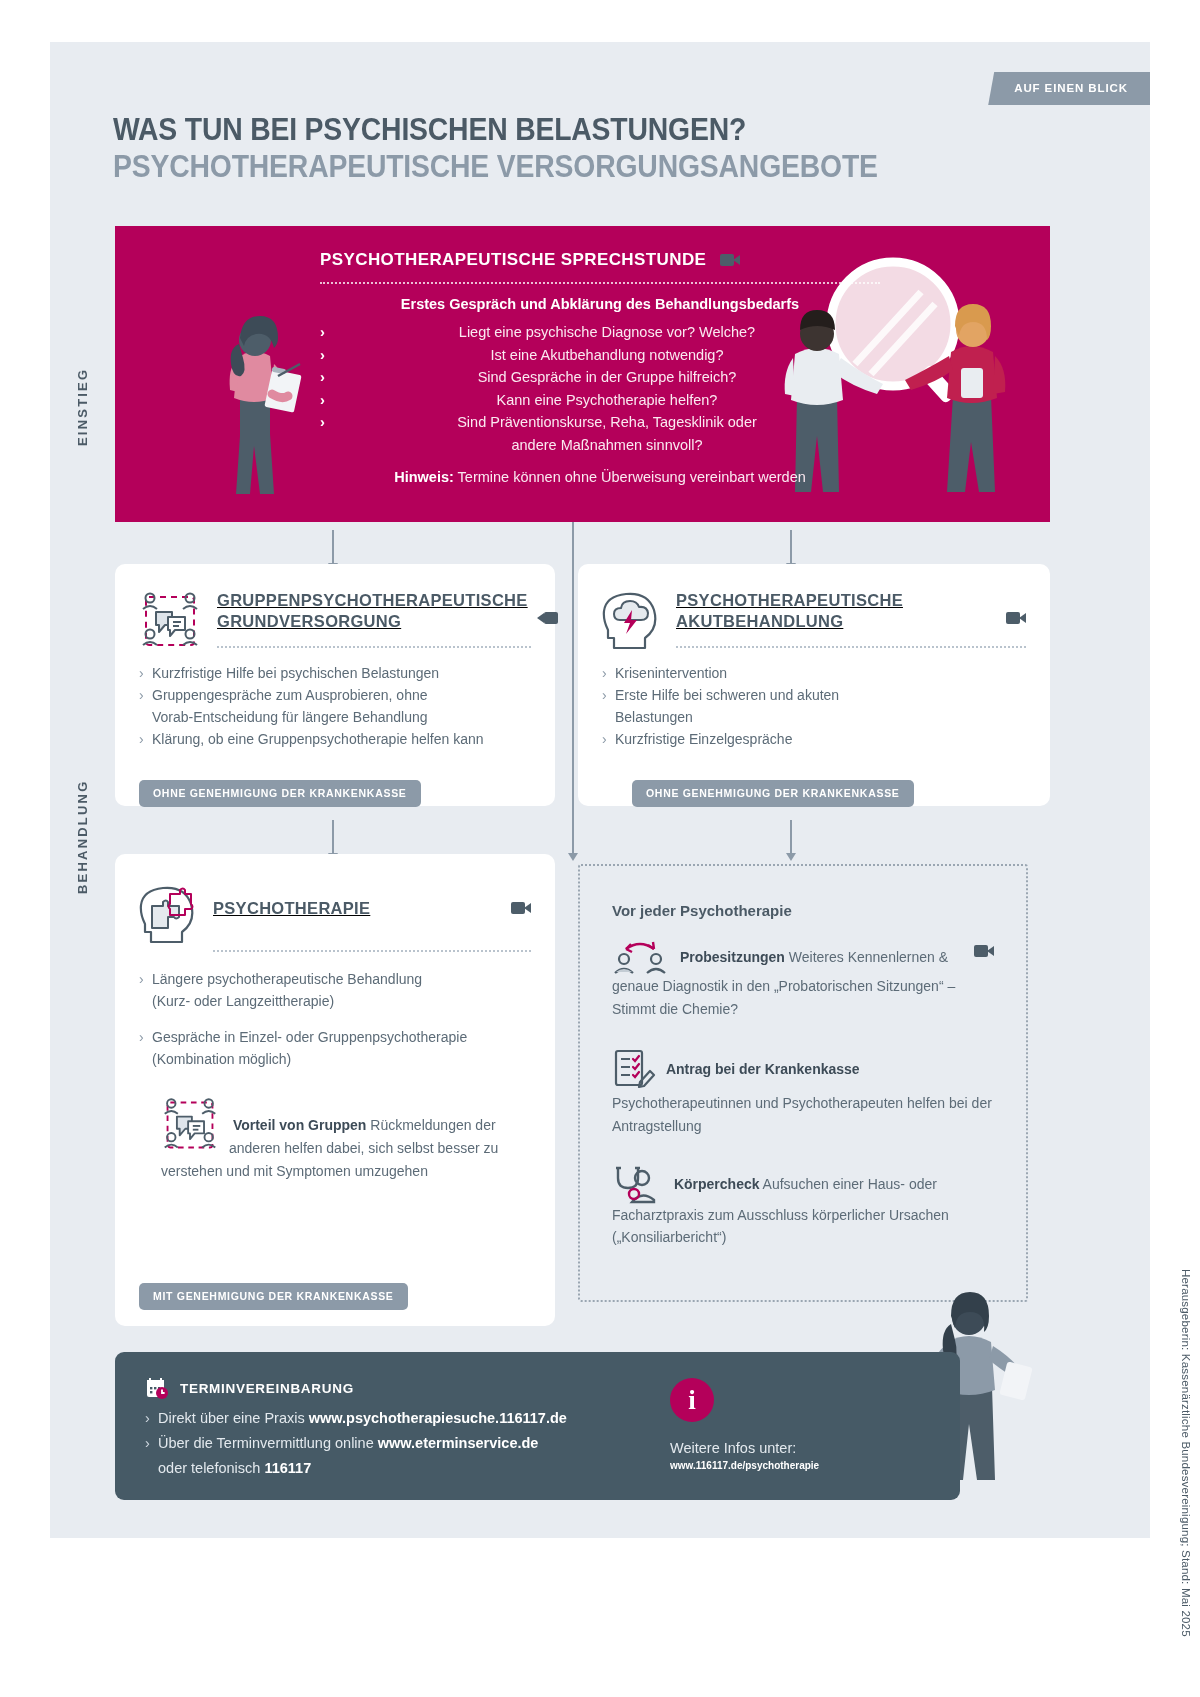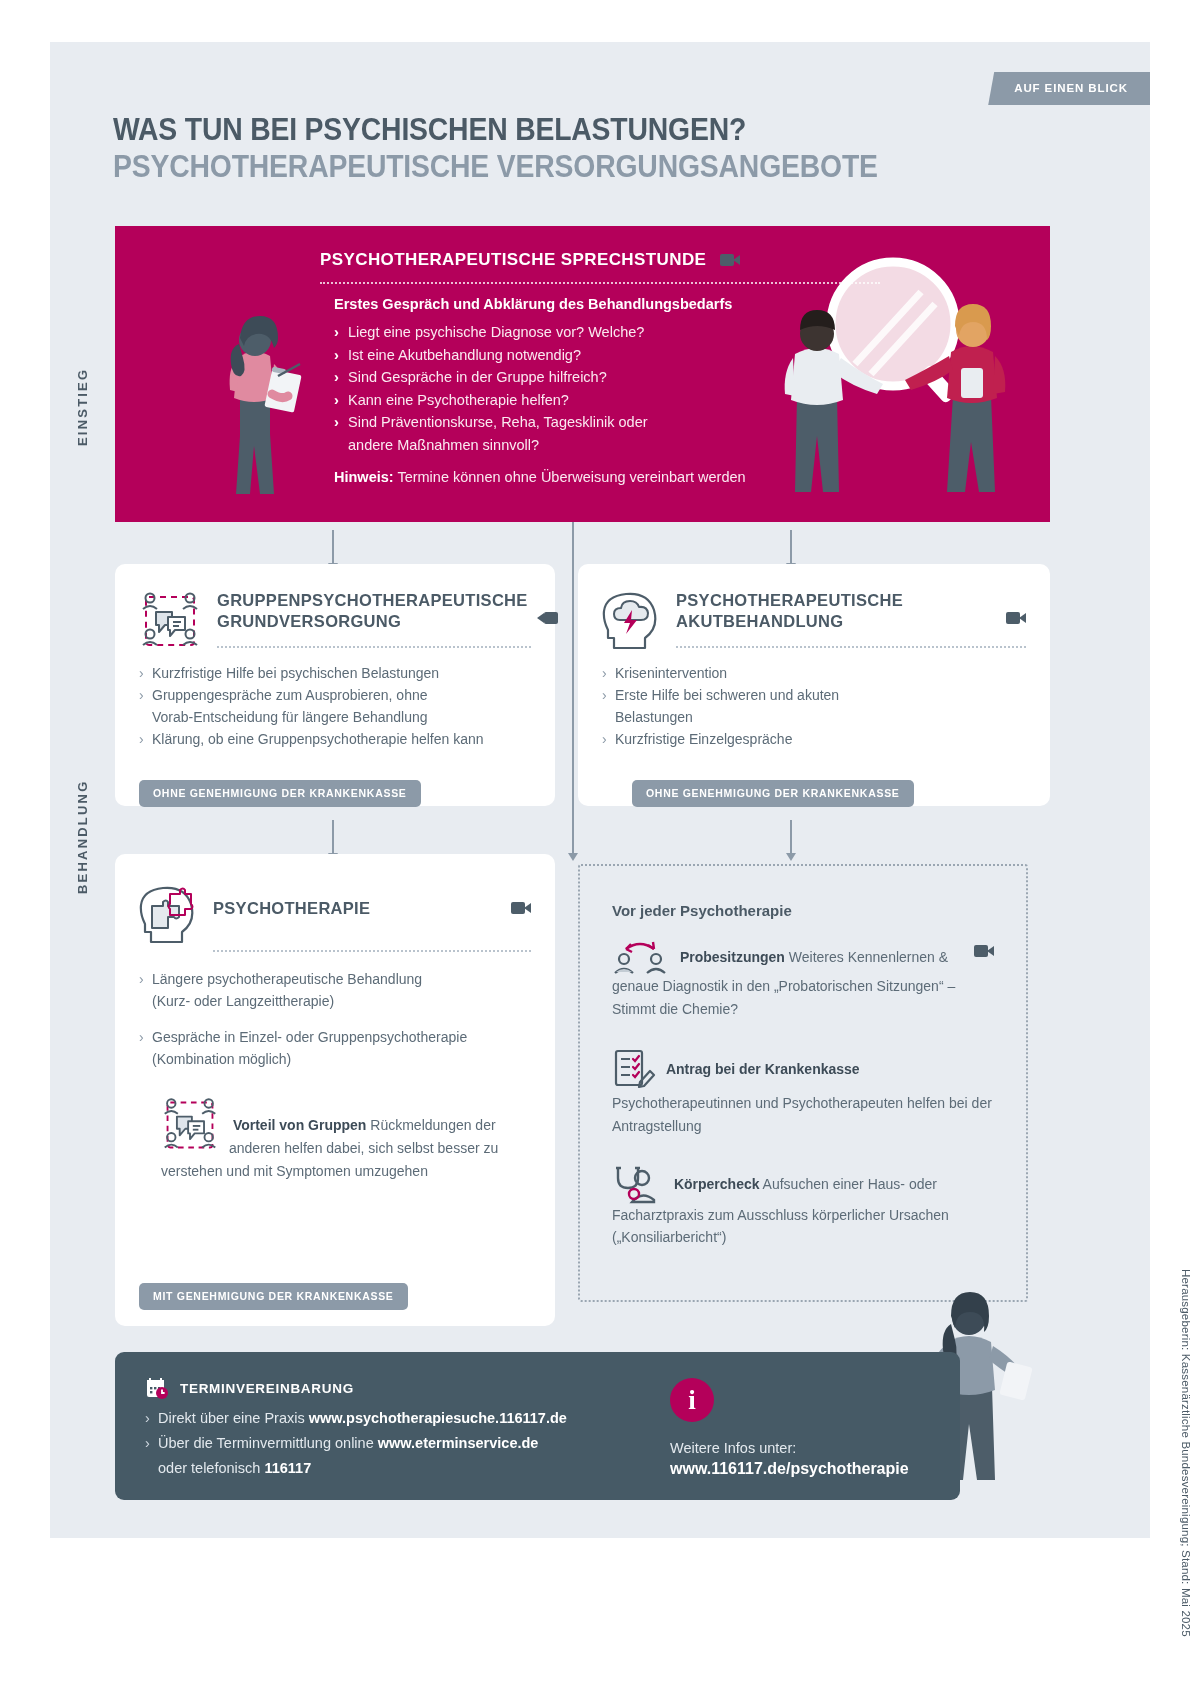--- a/index.html
+++ b/index.html
@@ -76,7 +76,7 @@
     position: absolute; left: 205px; top: 56px; width: 560px;
     border-top: 2.5px dotted rgba(255,255,255,0.75);
   }
-  .hero-body { position: absolute; left: 219px; top: 70px; width: 560px; }
+  .hero-body { position: absolute; left: 205px; top: 70px; width: 560px; text-align: center; }
   .hero-lead { font-size: 14.5px; font-weight: bold; margin-bottom: 9px; }
   .hero-list { list-style: none; }
   .hero-list li {

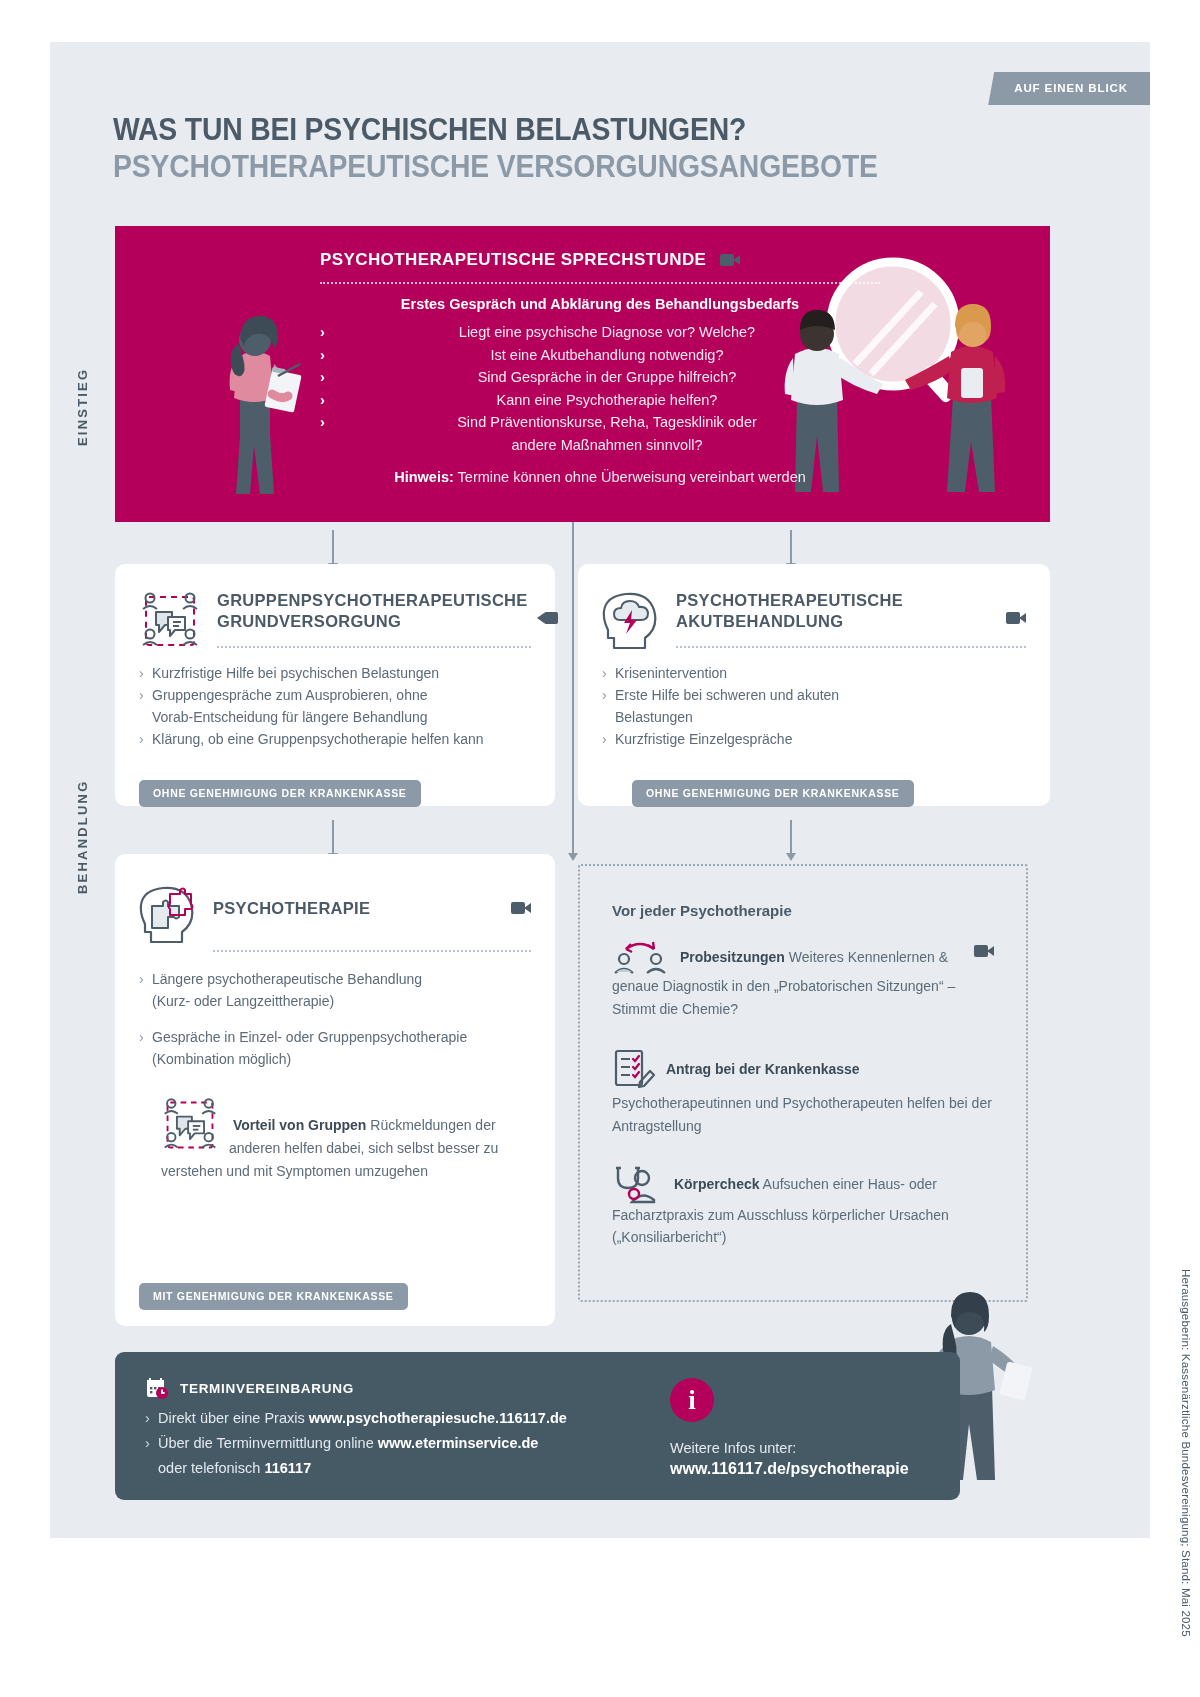--- a/index.html
+++ b/index.html
@@ -109,7 +109,7 @@
     background: #ffffff;
     border-radius: 10px;
   }
-  .card-head { display: flex; align-items: flex-start; gap: 16px; }
+  .card-head { display: flex; align-items: flex-start; gap: 16px; text-decoration: underline; }
   .card-icon { flex: 0 0 auto; }
   .card-title {
     font-size: 16.5px; font-weight: bold; color: #4b5a66;

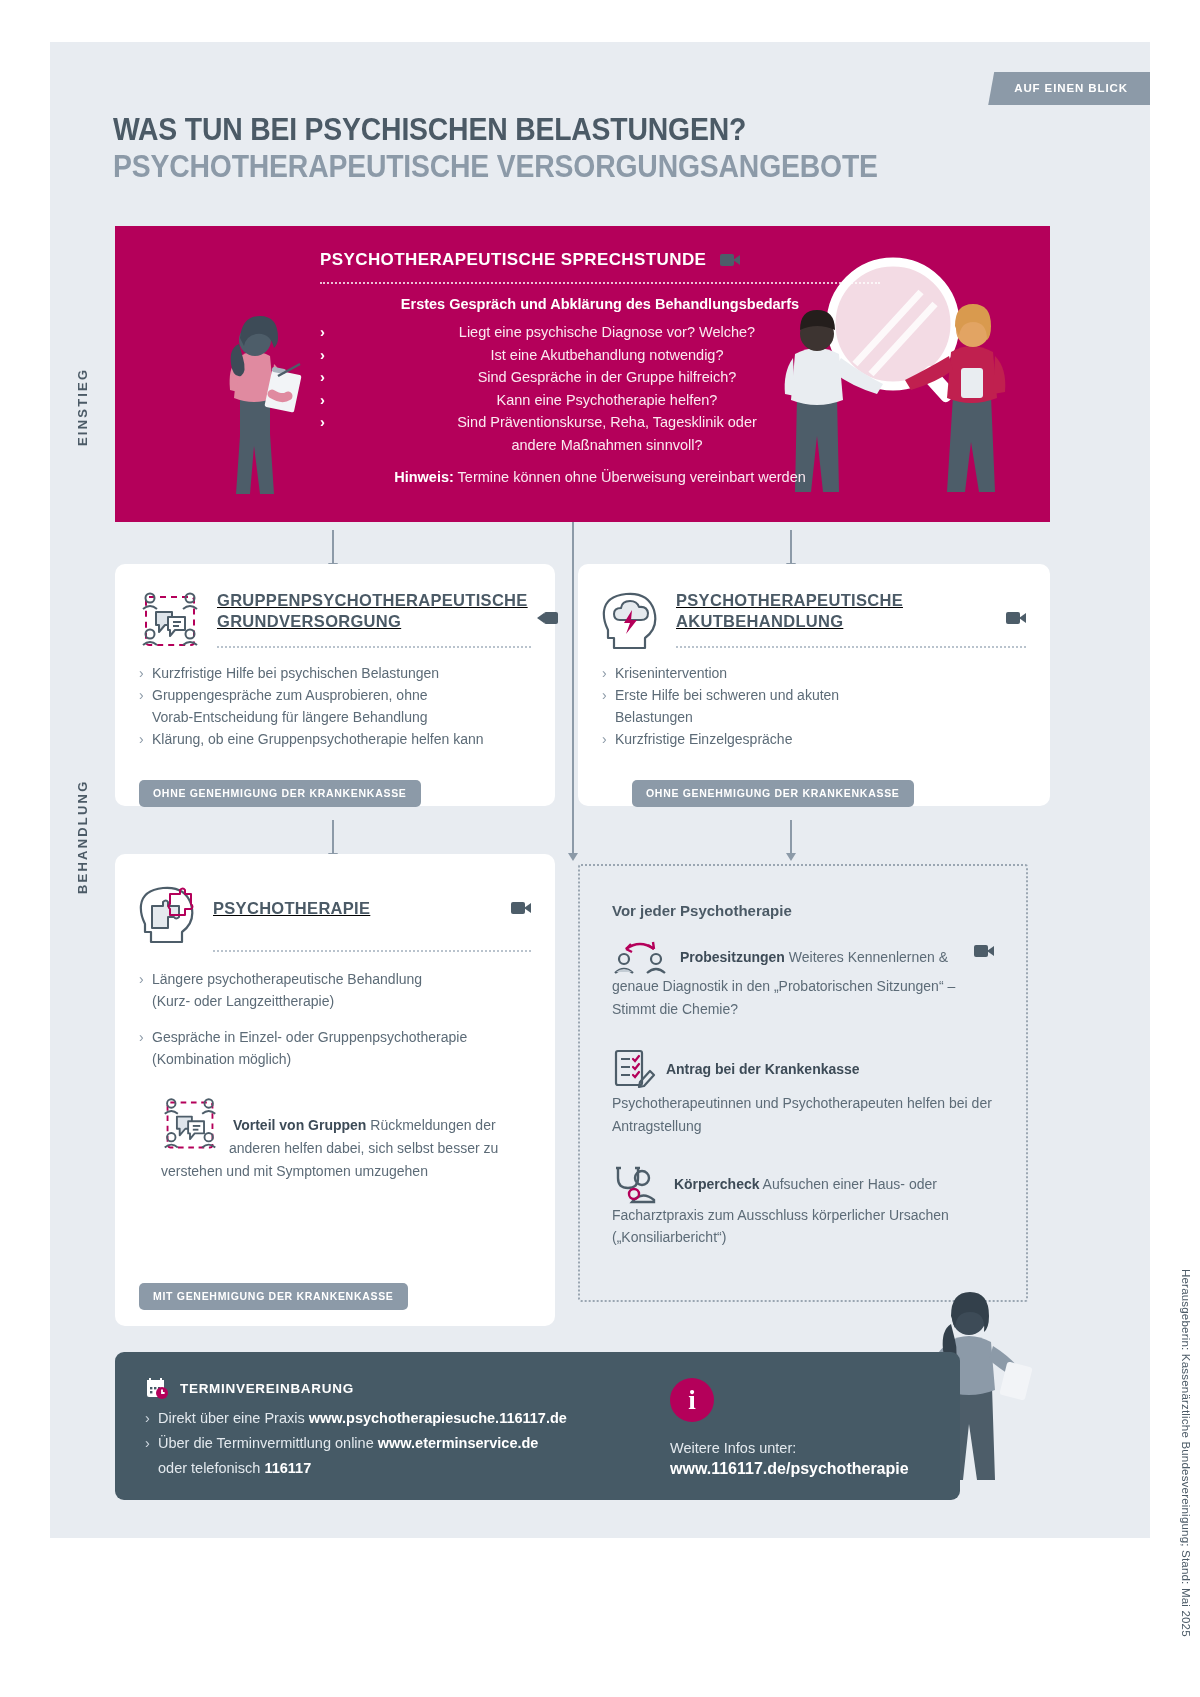--- a/index.html
+++ b/index.html
@@ -197,7 +197,7 @@
     font-size: 27px; font-weight: bold; font-family: "Liberation Serif", serif;
   }
   .footer-right .fr1 { font-size: 14.5px; color: #e3e9ee; margin-top: 18px; }
-  .footer-right .fr2 { font-size: 16px; color: #ffffff; font-weight: bold; margin-top: 4px; }
+  .footer-right .fr2 { font-size: 10px; color: #ffffff; font-weight: bold; margin-top: 4px; }
 
   
   .credit {

